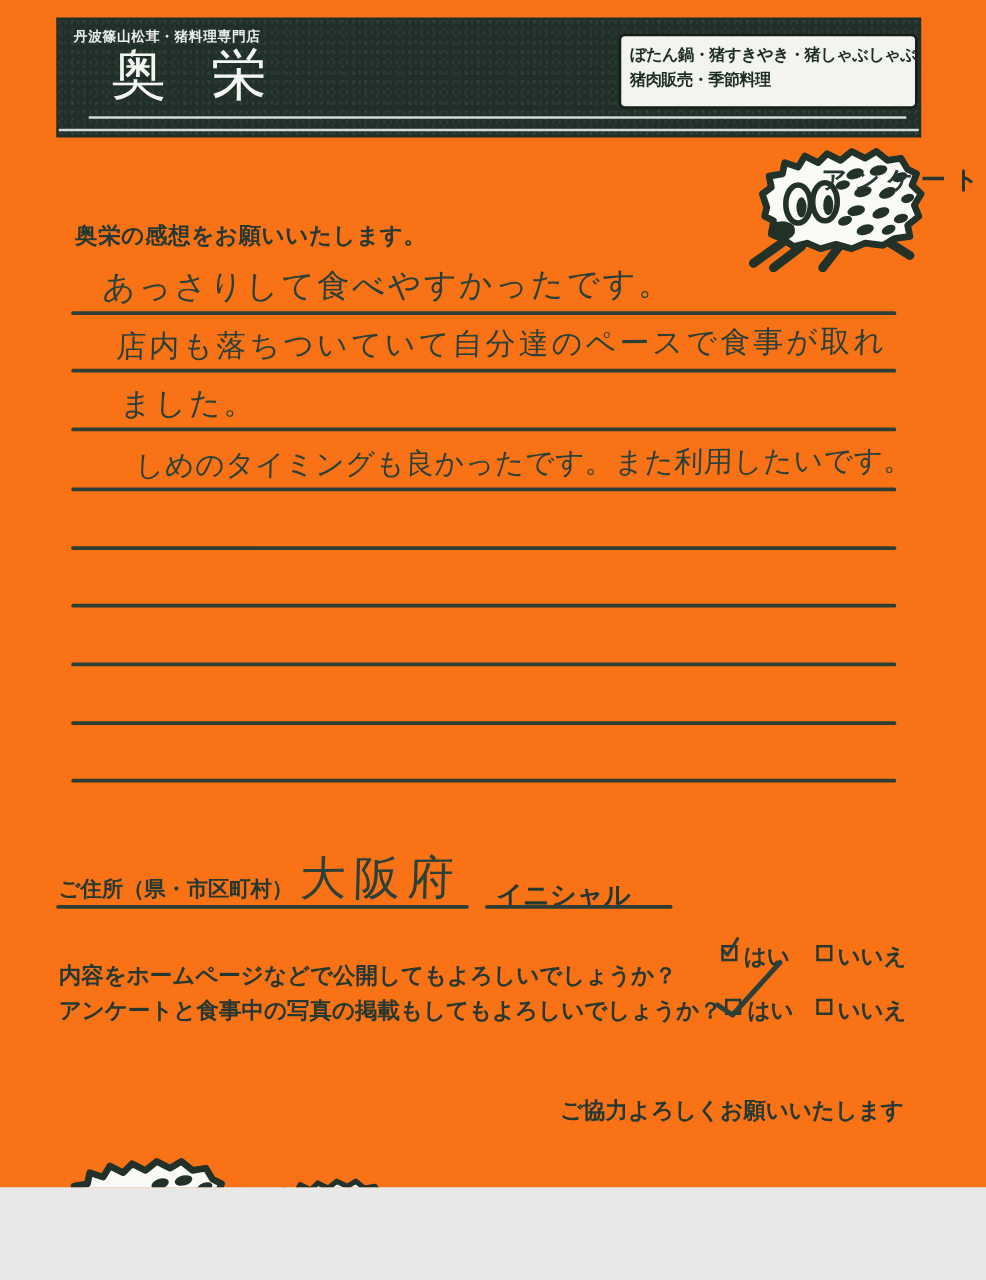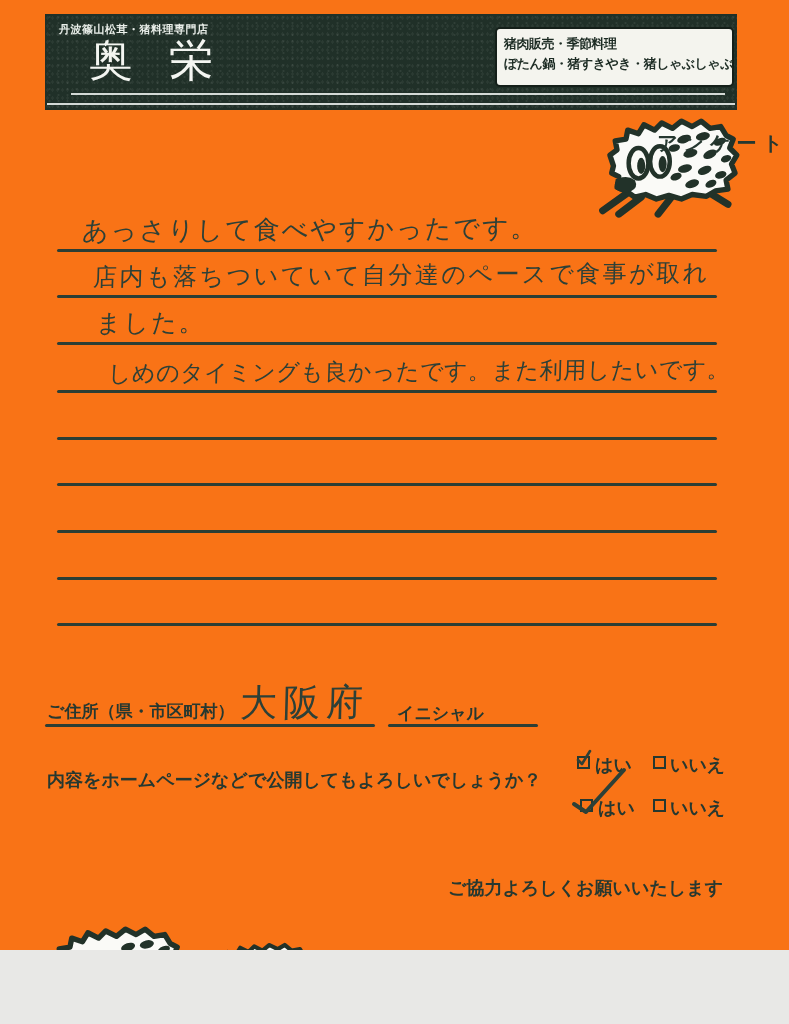--- a/index.html
+++ b/index.html
@@ -112,8 +112,8 @@
     <div class="banner-tagline">丹波篠山松茸・猪料理専門店</div>
     <div class="banner-logo">奥栄</div>
     <div class="menu-box">
+      <div>ぼたん鍋・猪すきやき・猪しゃぶしゃぶ</div>
       <div>猪肉販売・季節料理</div>
-      <div>ぼたん鍋・猪すきやき・猪しゃぶしゃぶ</div>
     </div>
     <div class="banner-rule r1"></div>
     <div class="banner-rule r2"></div>

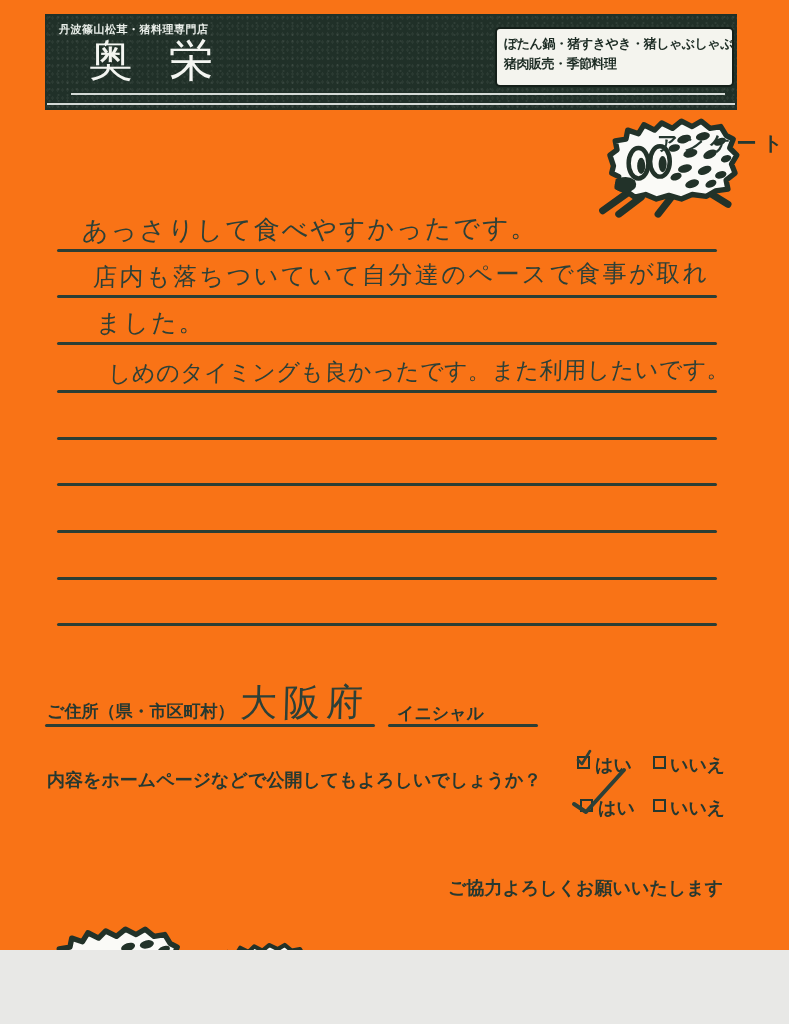--- a/index.html
+++ b/index.html
@@ -126,6 +126,7 @@
   </div>
 
   <div class="title">アンケート</div>
+  <div class="prompt print">奥栄の感想をお願いいたします。</div>
 
   <div class="rule" style="top:249px"></div>
   <div class="rule" style="top:295px"></div>

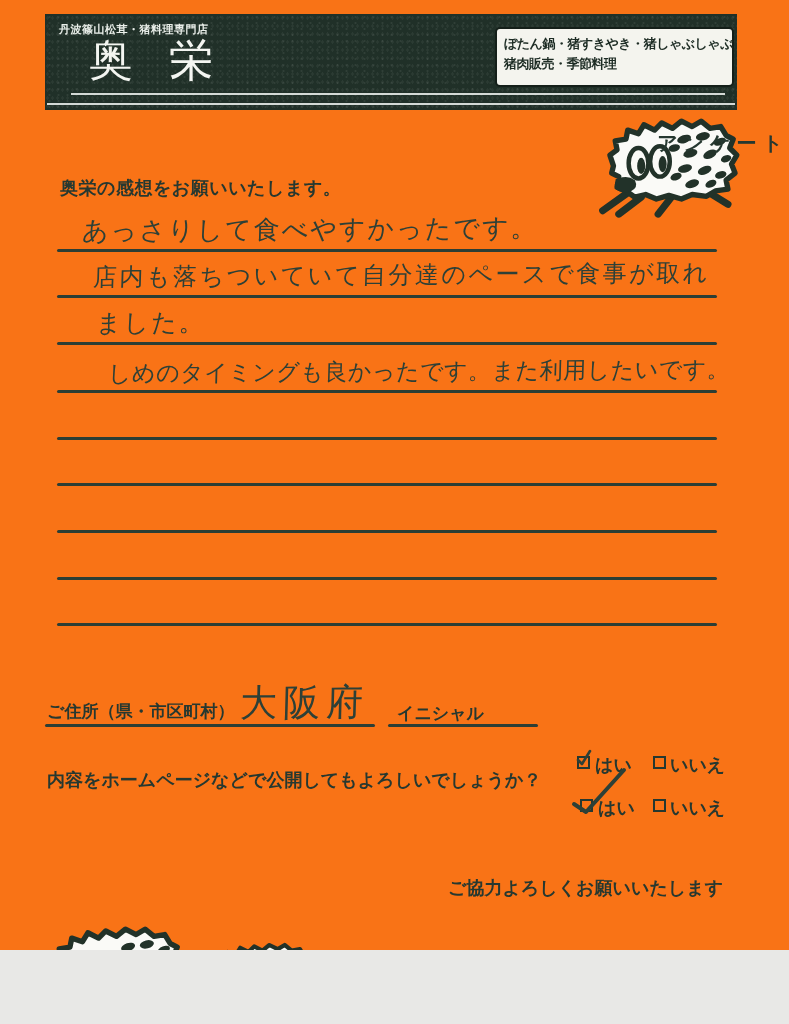--- a/index.html
+++ b/index.html
@@ -146,7 +146,7 @@
   <div class="print" style="position:absolute;left:47px;top:700px;font-size:17px">ご住所（県・市区町村）</div>
   <div class="hw" style="left:240px;top:684px;font-size:37px;letter-spacing:6px">大阪府</div>
   <div class="u-line" style="left:45px;top:724px;width:330px"></div>
-  <div class="print" style="position:absolute;left:397px;top:702px;font-size:17px">イニシャル</div>
+  <div class="print" style="position:absolute;left:397px;top:702px;font-size:21px">イニシャル</div>
   <div class="hw" style="left:490px;top:700px;font-size:20px"></div>
   <div class="u-line" style="left:388px;top:724px;width:150px"></div>
 

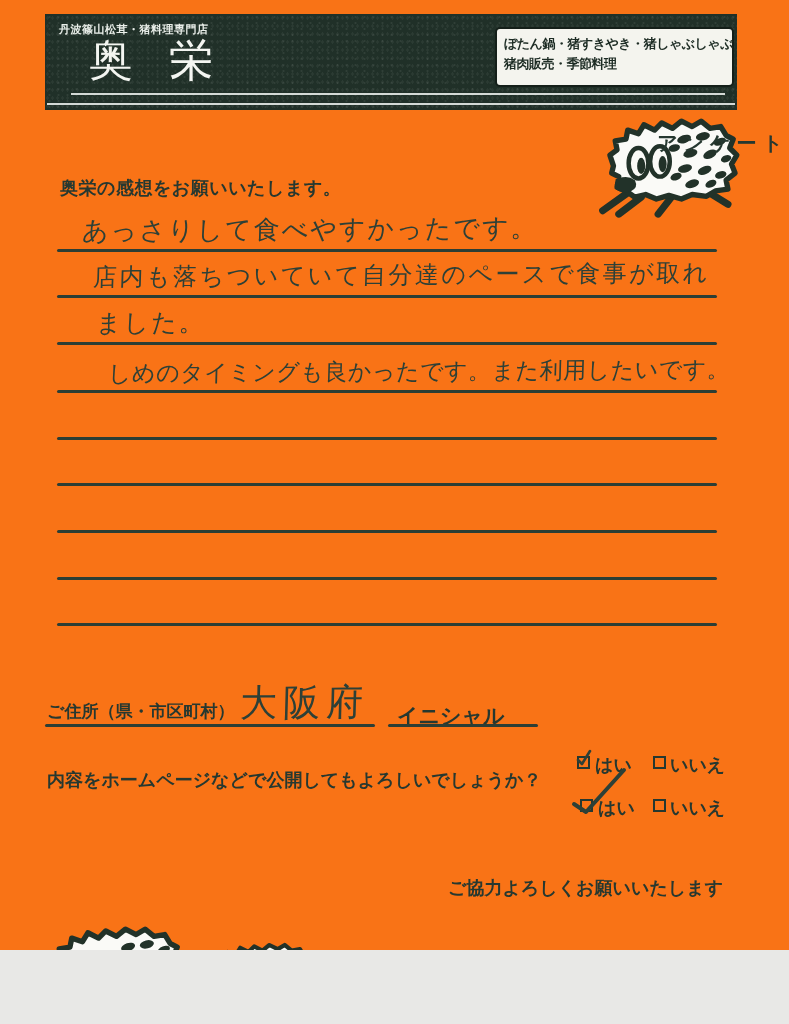--- a/index.html
+++ b/index.html
@@ -159,6 +159,7 @@
   <div class="cbox" style="left:653px;top:756px"></div>
   <div class="print" style="position:absolute;left:670px;top:753px;font-size:18px">いいえ</div>
 
+  <div class="print" style="position:absolute;left:47px;top:796px;font-size:18px">アンケートと食事中の写真の掲載もしてもよろしいでしょうか？</div>
   <div class="cbox" style="left:580px;top:799px"></div>
   <svg class="chk" style="left:566px;top:764px" width="70" height="52" viewBox="0 0 70 52">
     <polyline points="8,40 20,48 58,6" stroke-width="4"></polyline>

